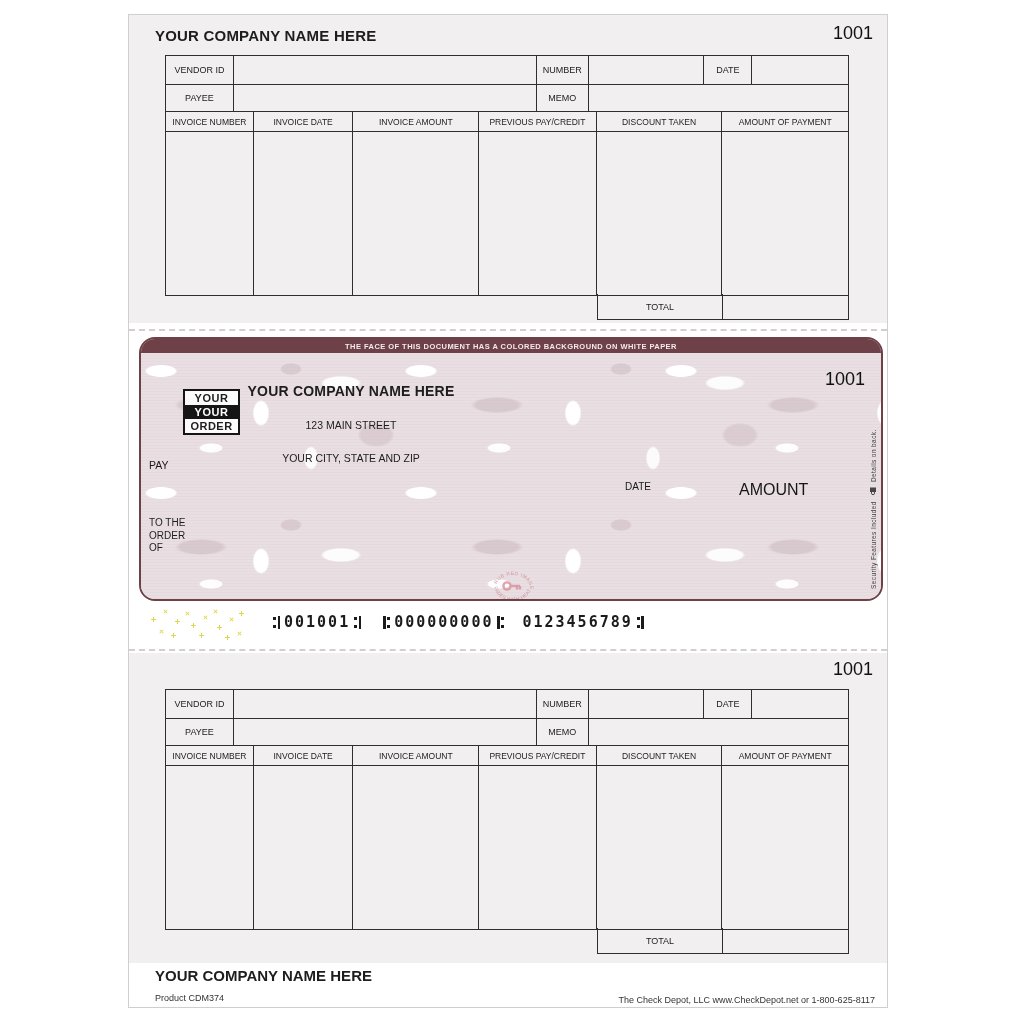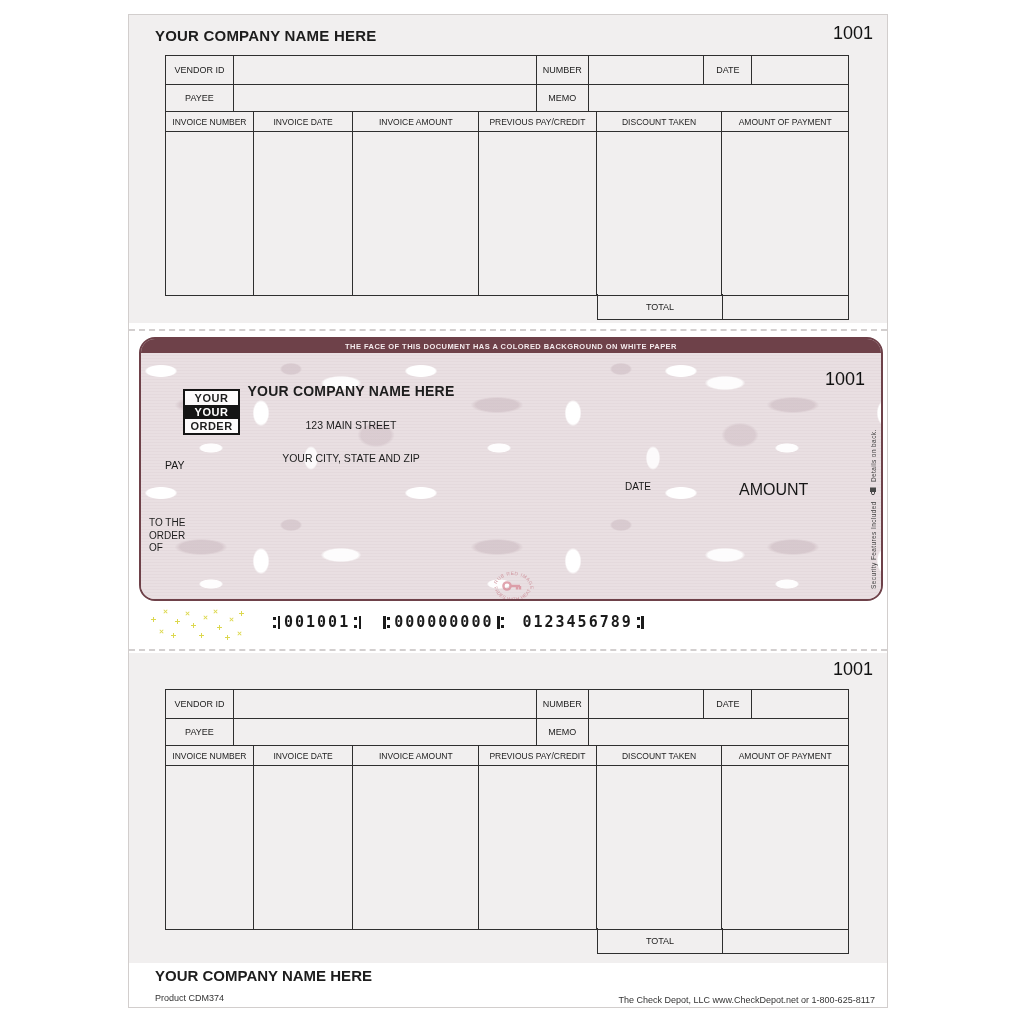--- a/index.html
+++ b/index.html
@@ -82,7 +82,7 @@
   .bank-fraction { font-size:10px; margin-top:16px; }
 
   .lbl { position:absolute; font-size:10.5px; color:#161616; }
-  .lbl-pay { left:24px; top:106px; }
+  .lbl-pay { left:8px; top:106px; }
   .lbl-date { left:484px; top:128px; font-size:10px; }
   .lbl-amount { left:590px; top:128px; font-size:16px;margin-left:8px; }
   .order-block { position:absolute; left:8px; top:164px; font-size:10px; line-height:12.5px; }

